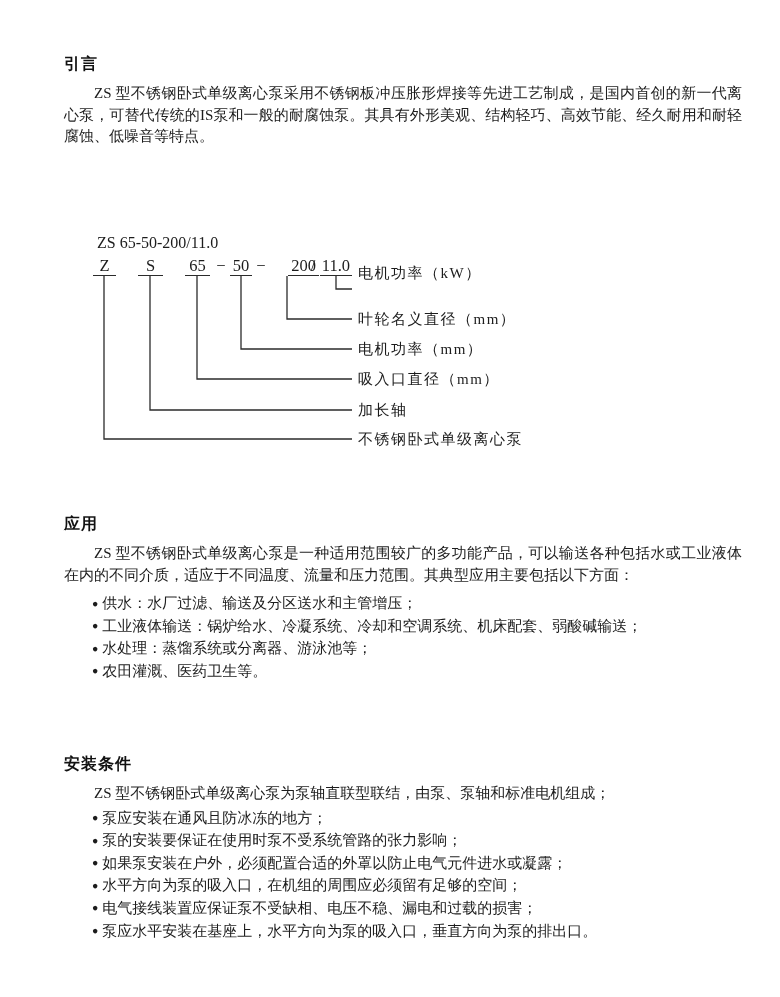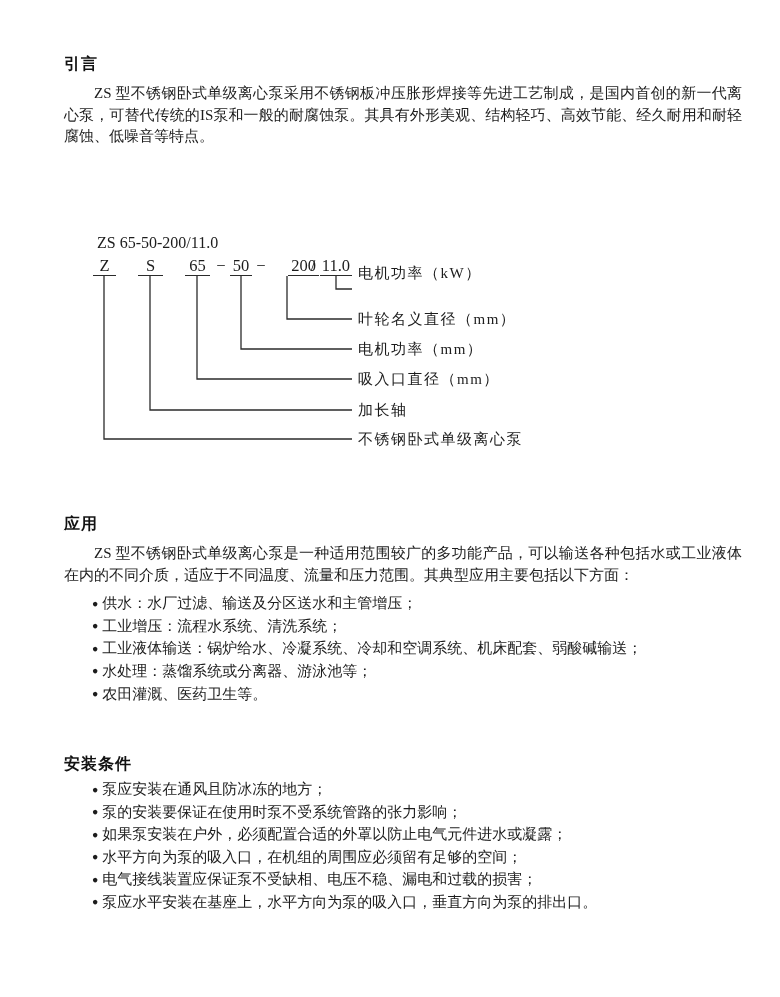--- a/index.html
+++ b/index.html
@@ -101,7 +101,6 @@
   <p class="para">ZS 型不锈钢卧式单级离心泵是一种适用范围较广的多功能产品，可以输送各种包括水或工业液体在内的不同介质，适应于不同温度、流量和压力范围。其典型应用主要包括以下方面：</p>
   <ul class="blist">
     <li><span class="mk">●</span><span>供水：水厂过滤、输送及分区送水和主管增压；</span></li>
-    <li><span class="mk">●</span><span>工业增压：流程水系统、清洗系统；</span></li>
     <li><span class="mk">●</span><span>工业液体输送：锅炉给水、冷凝系统、冷却和空调系统、机床配套、弱酸碱输送；</span></li>
     <li><span class="mk">●</span><span>水处理：蒸馏系统或分离器、游泳池等；</span></li>
     <li><span class="mk">●</span><span>农田灌溉、医药卫生等。</span></li>

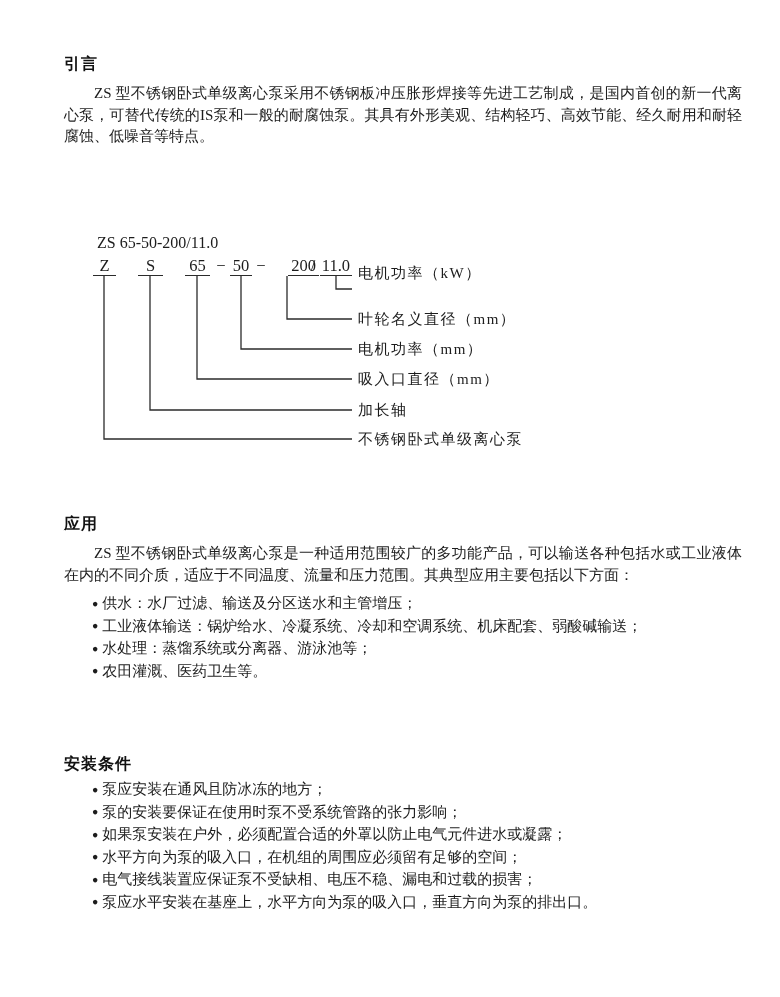--- a/index.html
+++ b/index.html
@@ -109,6 +109,7 @@
 
 <section class="sec" style="top:752px;">
   <h2 class="hd">安装条件</h2>
+  <p class="para">ZS 型不锈钢卧式单级离心泵为泵轴直联型联结，由泵、泵轴和标准电机组成；</p>
   <ul class="blist" style="margin-top:3px;">
     <li><span class="mk">●</span><span>泵应安装在通风且防冰冻的地方；</span></li>
     <li><span class="mk">●</span><span>泵的安装要保证在使用时泵不受系统管路的张力影响；</span></li>

